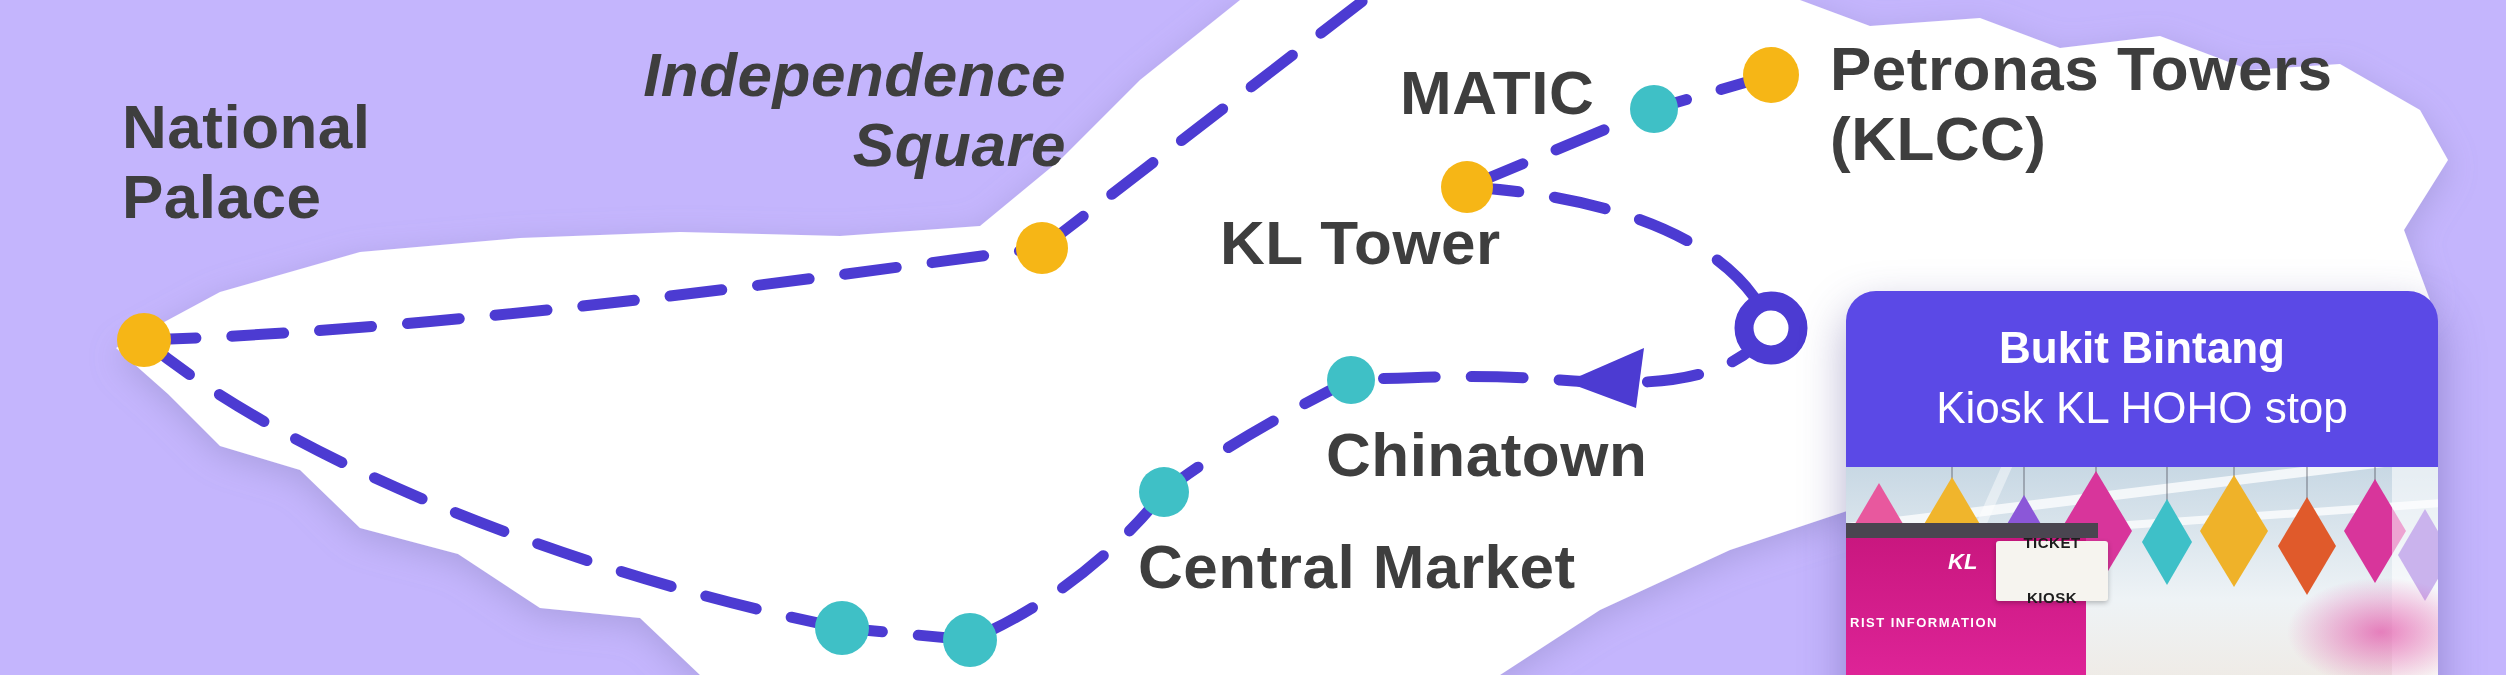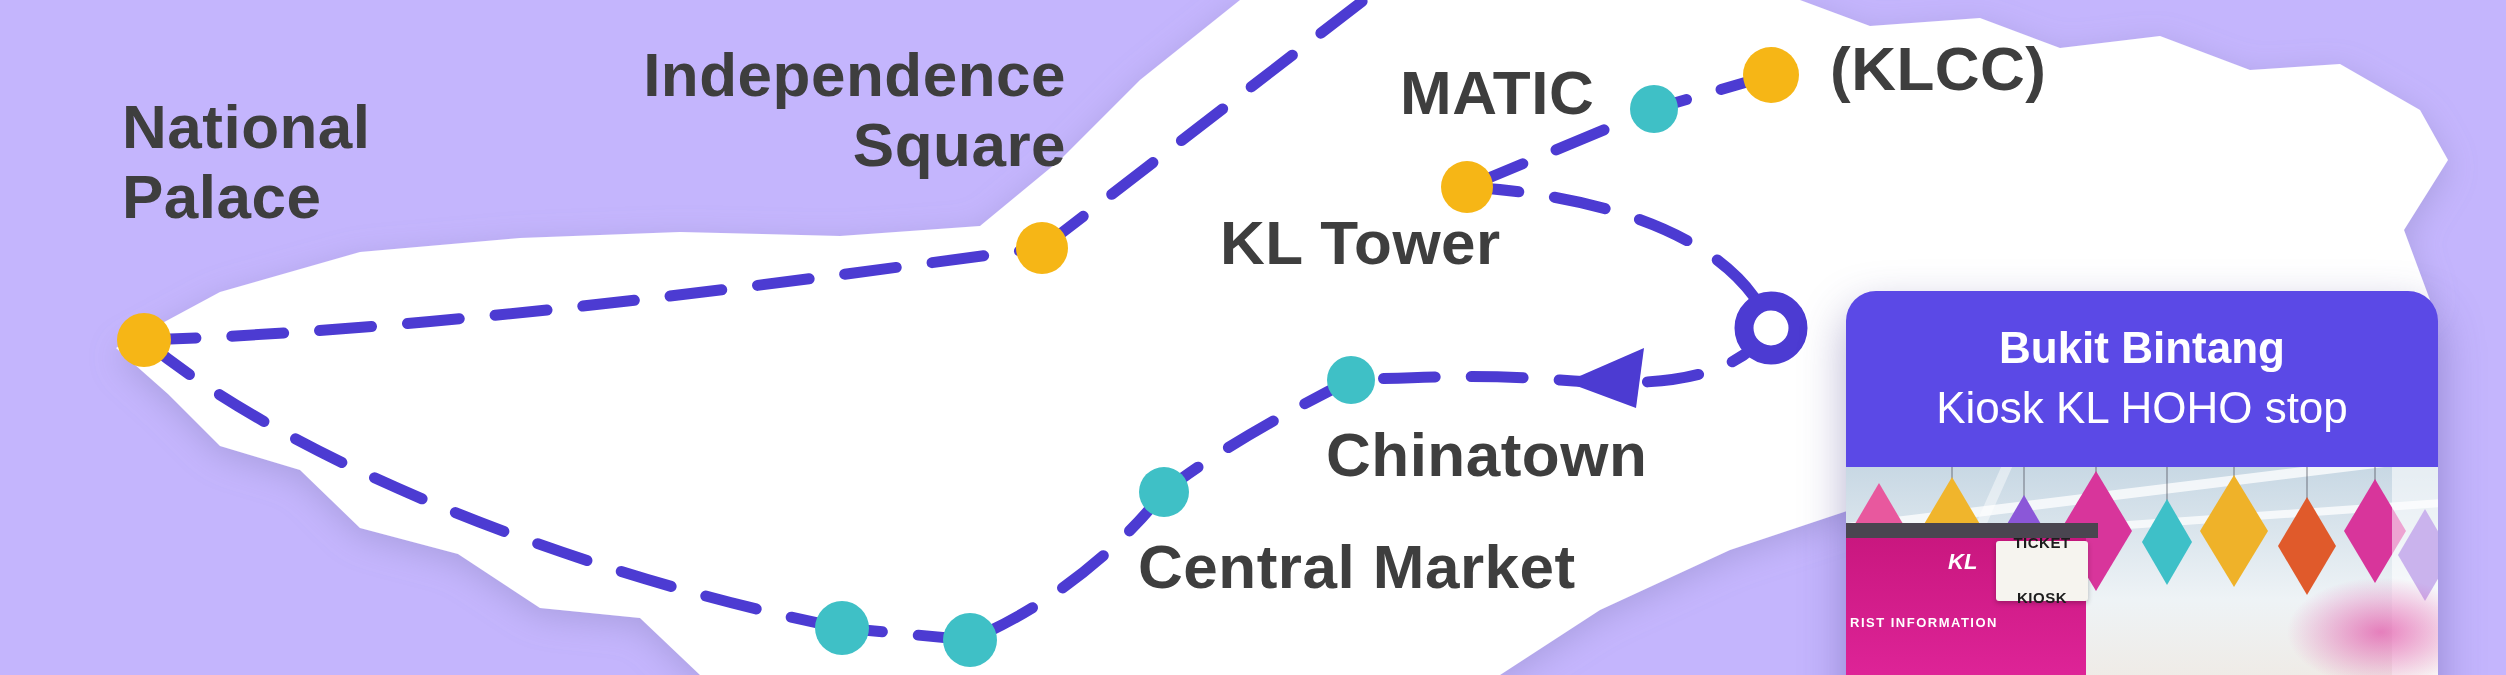--- a/index.html
+++ b/index.html
@@ -21,7 +21,7 @@
     white-space:nowrap;
   }
   .stop-label span{display:block;}
-  .align-right{text-align:right;}
+  .align-right{text-align:right;font-style:italic;}
 
   
   .card{

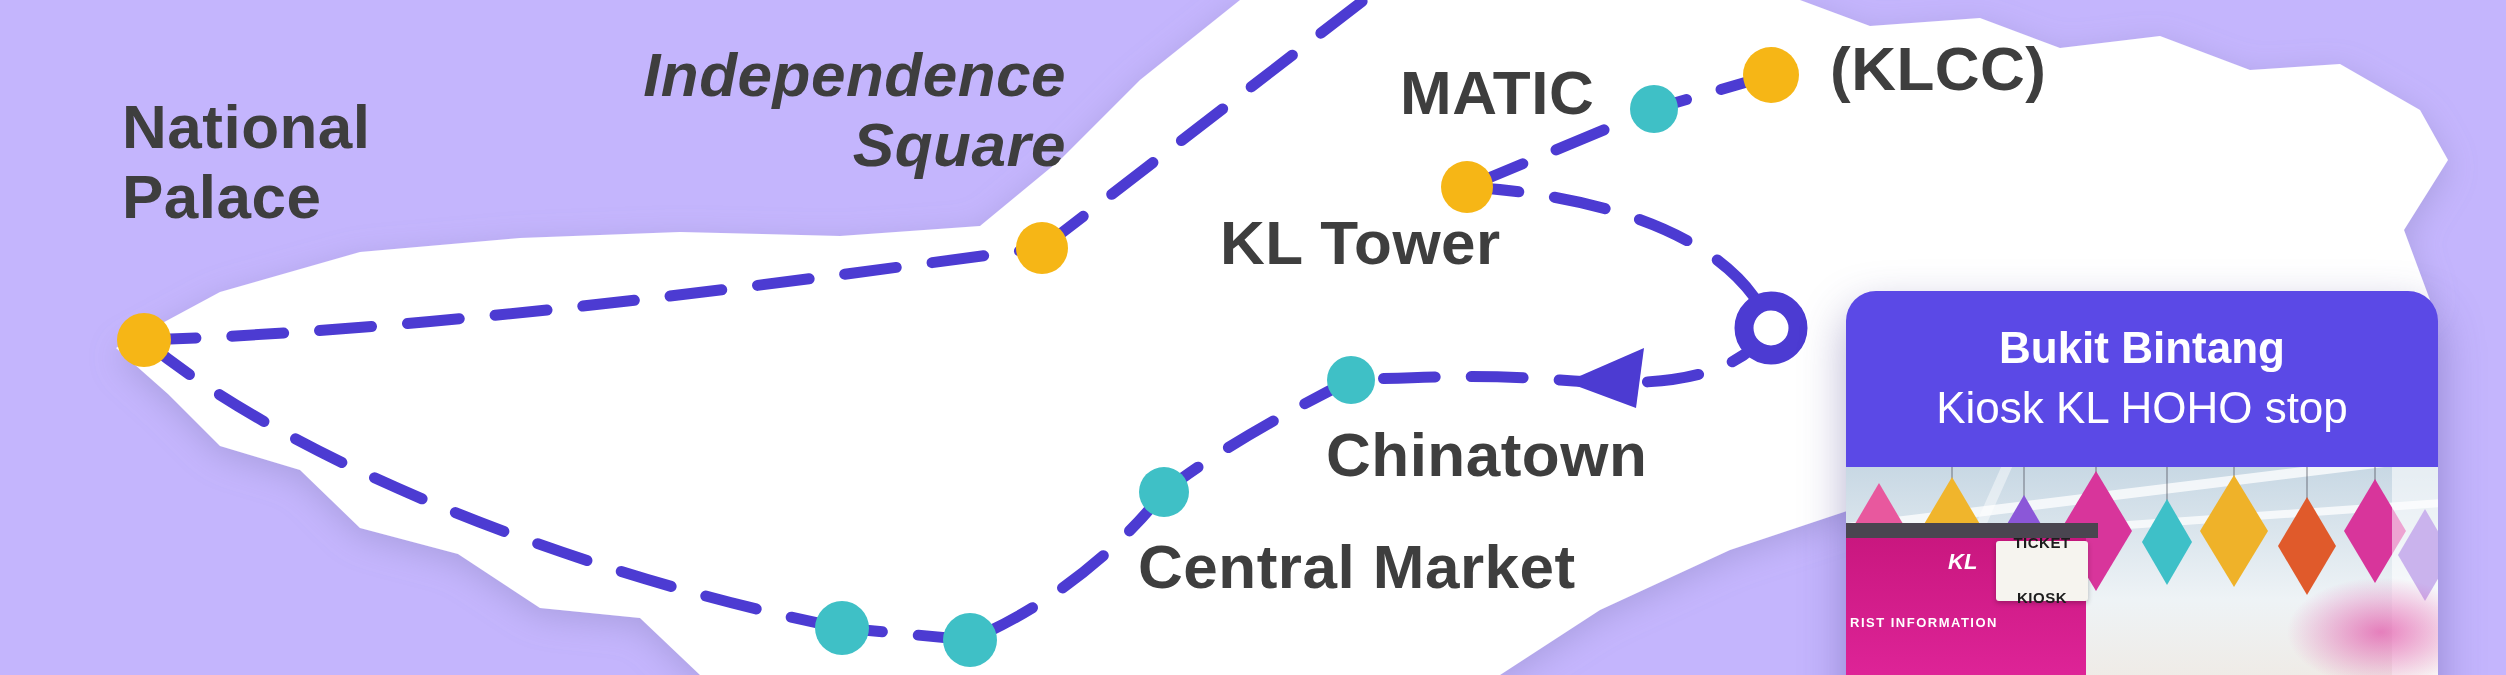--- a/index.html
+++ b/index.html
@@ -138,6 +138,7 @@
   </div>
 
   <div class="stop-label" style="left:1830px;top:34px;">
+    <span>Petronas Towers</span>
     <span>(KLCC)</span>
   </div>
 

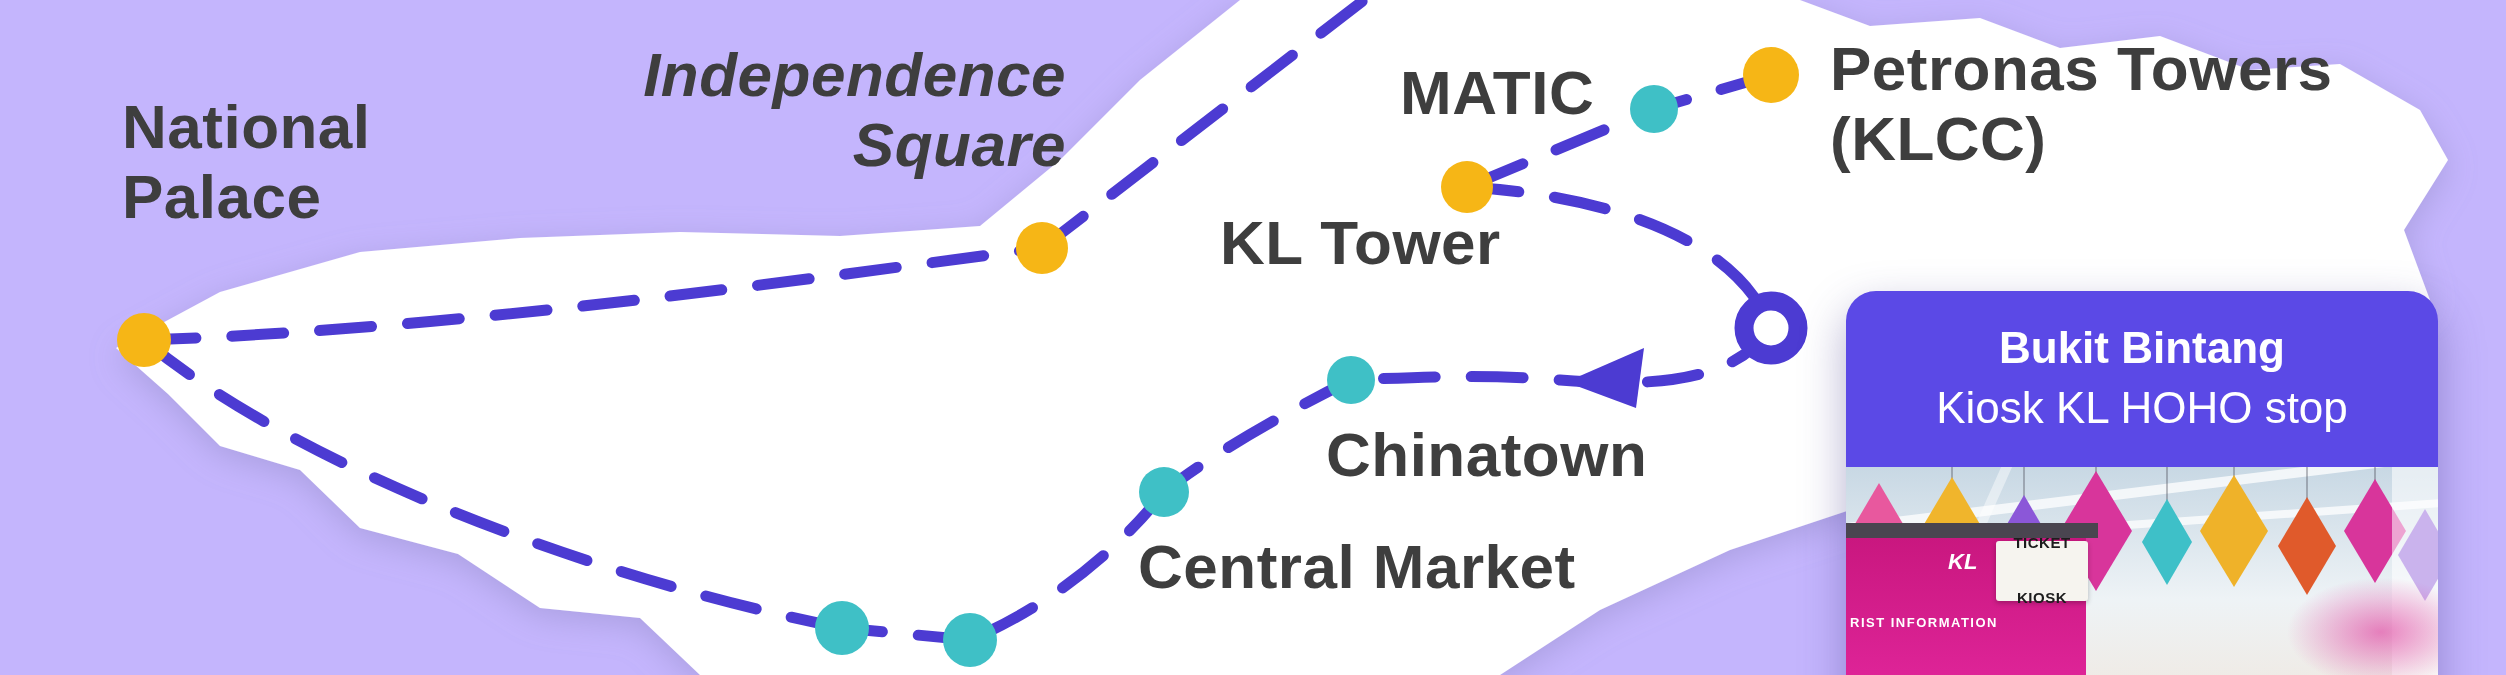--- a/index.html
+++ b/index.html
@@ -70,7 +70,7 @@
     color:#ffffff;font-size:22px;font-weight:700;font-style:italic;
   }
   .ticket-sign{
-    position:absolute;left:150px;top:74px;width:92px;height:60px;
+    position:absolute;left:150px;top:74px;width:112px;height:60px;
     background:#f6f4ef;border-radius:3px;
     display:flex;flex-direction:column;align-items:center;justify-content:center;
     color:#1d1d1d;font-size:15px;font-weight:700;line-height:1.25;letter-spacing:.5px;

